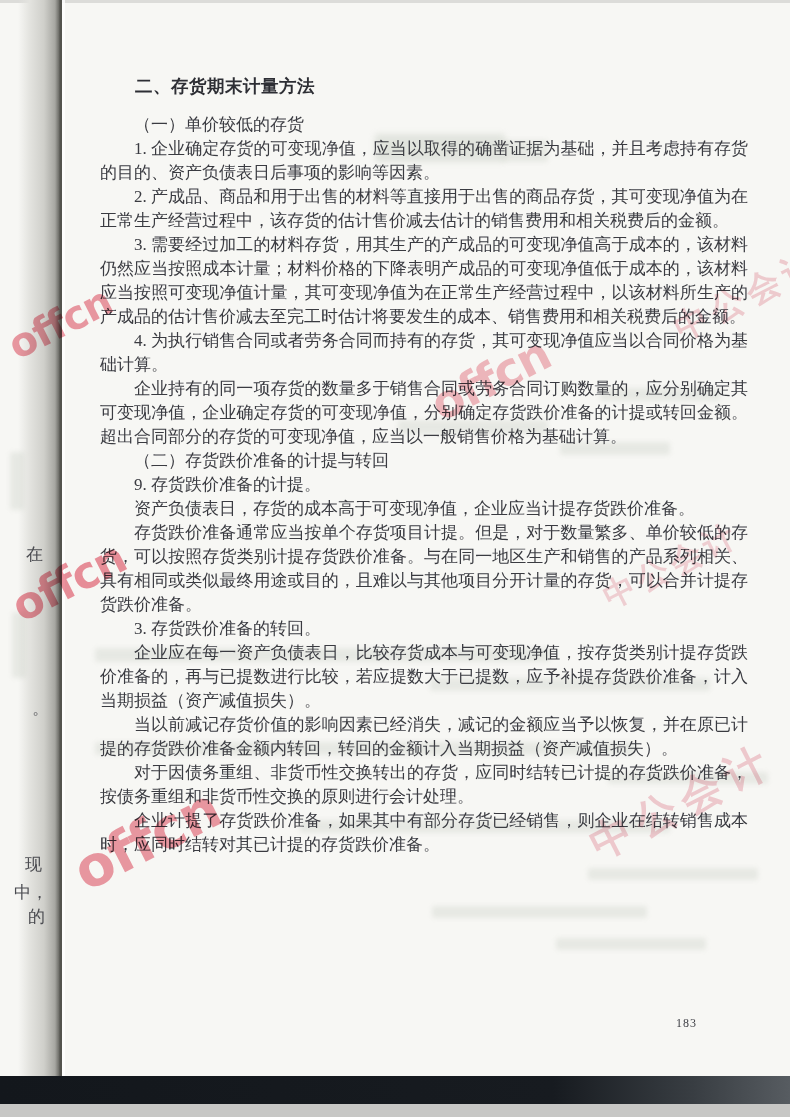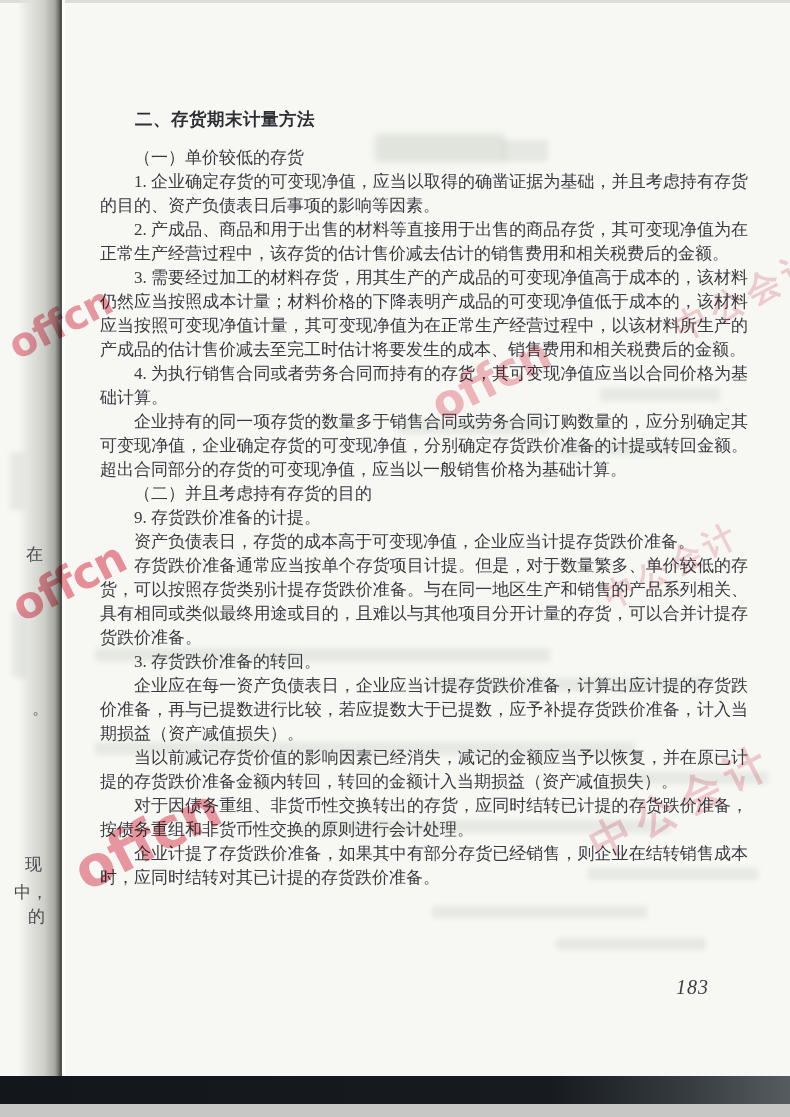--- a/index.html
+++ b/index.html
@@ -17,7 +17,7 @@
   .ghost{position:absolute;background:#a8b2a3;opacity:.2;filter:blur(2.5px);border-radius:2px;z-index:1;}
   .ghost.big{opacity:.27;filter:blur(3px);}
   
-  .doc{position:absolute;left:100px;top:107px;width:648px;z-index:3;color:#3a3b41;
+  .doc{position:absolute;left:100px;top:74px;width:648px;z-index:3;color:#3a3b41;
        font-size:17px;line-height:24px;text-align:justify;}
   .doc p{margin:0;text-indent:2em;}
   .doc p.h-main{font-family:"Liberation Sans","DejaVu Sans",sans-serif;font-weight:700;

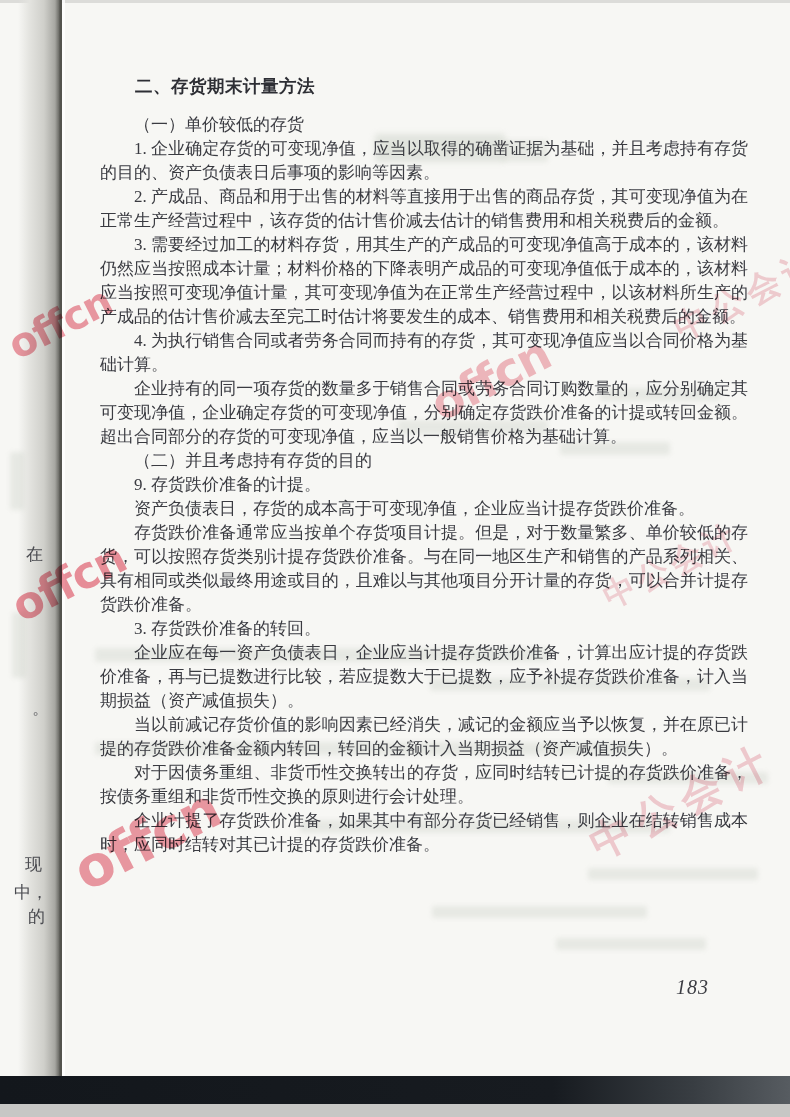--- a/index.html
+++ b/index.html
@@ -76,7 +76,7 @@
     <p>3. 需要经过加工的材料存货，用其生产的产成品的可变现净值高于成本的，该材料仍然应当按照成本计量；材料价格的下降表明产成品的可变现净值低于成本的，该材料应当按照可变现净值计量，其可变现净值为在正常生产经营过程中，以该材料所生产的产成品的估计售价减去至完工时估计将要发生的成本、销售费用和相关税费后的金额。</p>
     <p>4. 为执行销售合同或者劳务合同而持有的存货，其可变现净值应当以合同价格为基础计算。</p>
     <p>企业持有的同一项存货的数量多于销售合同或劳务合同订购数量的，应分别确定其可变现净值，企业确定存货的可变现净值，分别确定存货跌价准备的计提或转回金额。超出合同部分的存货的可变现净值，应当以一般销售价格为基础计算。</p>
-    <p class="h-sub">（二）并且考虑持有存货的目的</p>
+    <p class="h-sub">（二）存货跌价准备的计提与转回</p>
     <p>9. 存货跌价准备的计提。</p>
     <p>资产负债表日，存货的成本高于可变现净值，企业应当计提存货跌价准备。</p>
     <p>存货跌价准备通常应当按单个存货项目计提。但是，对于数量繁多、单价较低的存货，可以按照存货类别计提存货跌价准备。与在同一地区生产和销售的产品系列相关、具有相同或类似最终用途或目的，且难以与其他项目分开计量的存货，可以合并计提存货跌价准备。</p>

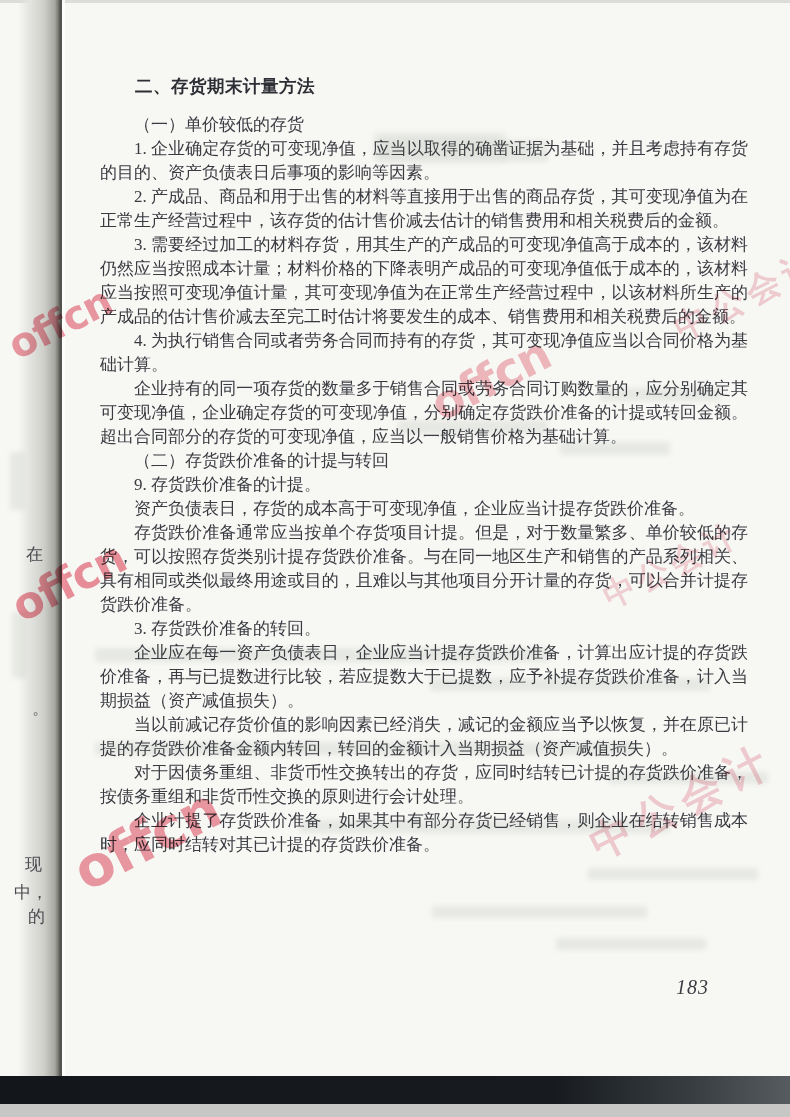--- a/index.html
+++ b/index.html
@@ -81,7 +81,7 @@
     <p>资产负债表日，存货的成本高于可变现净值，企业应当计提存货跌价准备。</p>
     <p>存货跌价准备通常应当按单个存货项目计提。但是，对于数量繁多、单价较低的存货，可以按照存货类别计提存货跌价准备。与在同一地区生产和销售的产品系列相关、具有相同或类似最终用途或目的，且难以与其他项目分开计量的存货，可以合并计提存货跌价准备。</p>
     <p>3. 存货跌价准备的转回。</p>
-    <p>企业应在每一资产负债表日，企业应当计提存货跌价准备，计算出应计提的存货跌价准备，再与已提数进行比较，若应提数大于已提数，应予补提存货跌价准备，计入当期损益（资产减值损失）。</p>
+    <p>企业应在每一资产负债表日，比较存货成本与可变现净值，按存货类别计提存货跌价准备的，再与已提数进行比较，若应提数大于已提数，应予补提存货跌价准备，计入当期损益（资产减值损失）。</p>
     <p>当以前减记存货价值的影响因素已经消失，减记的金额应当予以恢复，并在原已计提的存货跌价准备金额内转回，转回的金额计入当期损益（资产减值损失）。</p>
     <p>对于因债务重组、非货币性交换转出的存货，应同时结转已计提的存货跌价准备，按债务重组和非货币性交换的原则进行会计处理。</p>
     <p>企业计提了存货跌价准备，如果其中有部分存货已经销售，则企业在结转销售成本时，应同时结转对其已计提的存货跌价准备。</p>

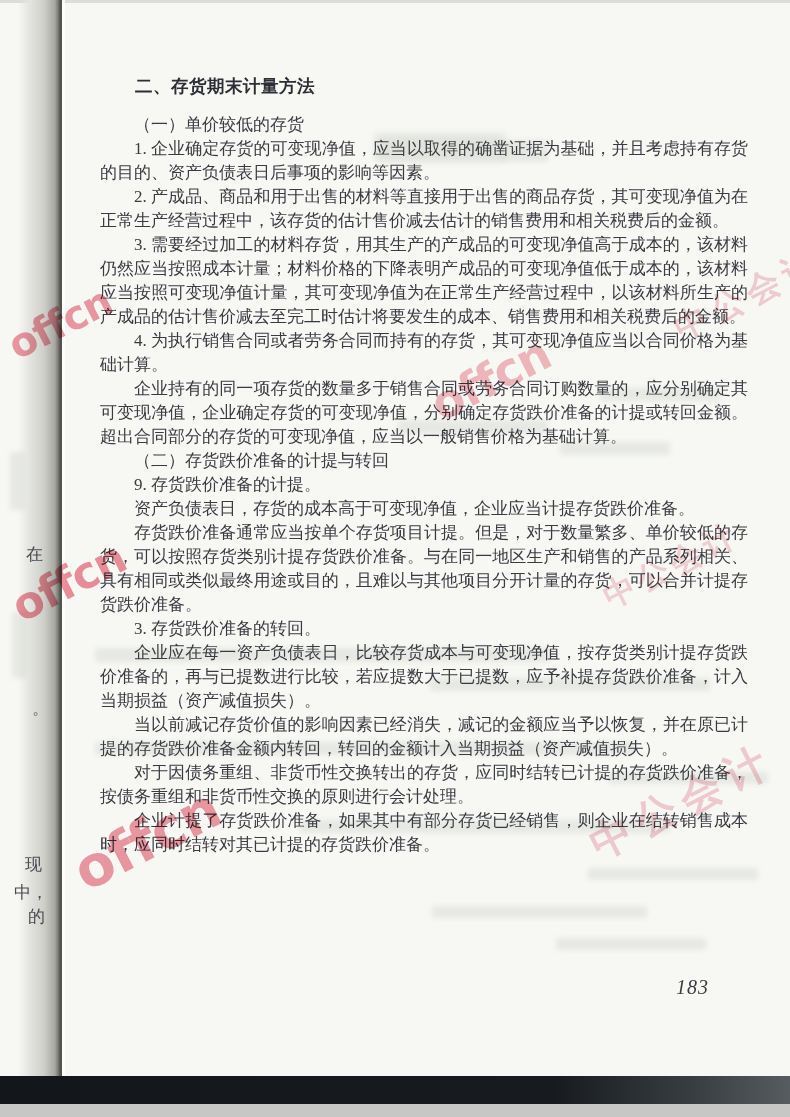--- a/index.html
+++ b/index.html
@@ -23,7 +23,7 @@
   .doc p.h-main{font-family:"Liberation Sans","DejaVu Sans",sans-serif;font-weight:700;
                 font-size:17.5px;color:#2d2e34;margin-bottom:15px;letter-spacing:.5px;}
   .doc p.h-sub{margin-top:0;}
-  .pagenum{position:absolute;left:676px;top:976px;font-style:italic;font-size:20px;
+  .pagenum{position:absolute;left:676px;top:1016px;font-size:12px;
            color:#3c3d43;letter-spacing:1px;z-index:3;}
   
   .wm{position:absolute;z-index:5;pointer-events:none;mix-blend-mode:multiply;

